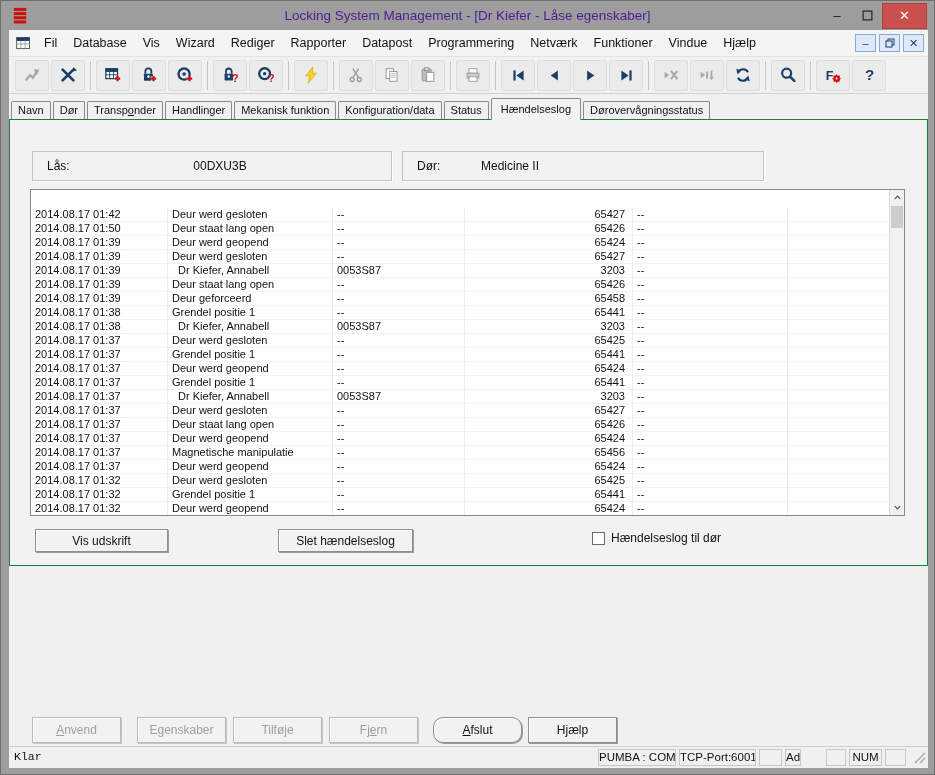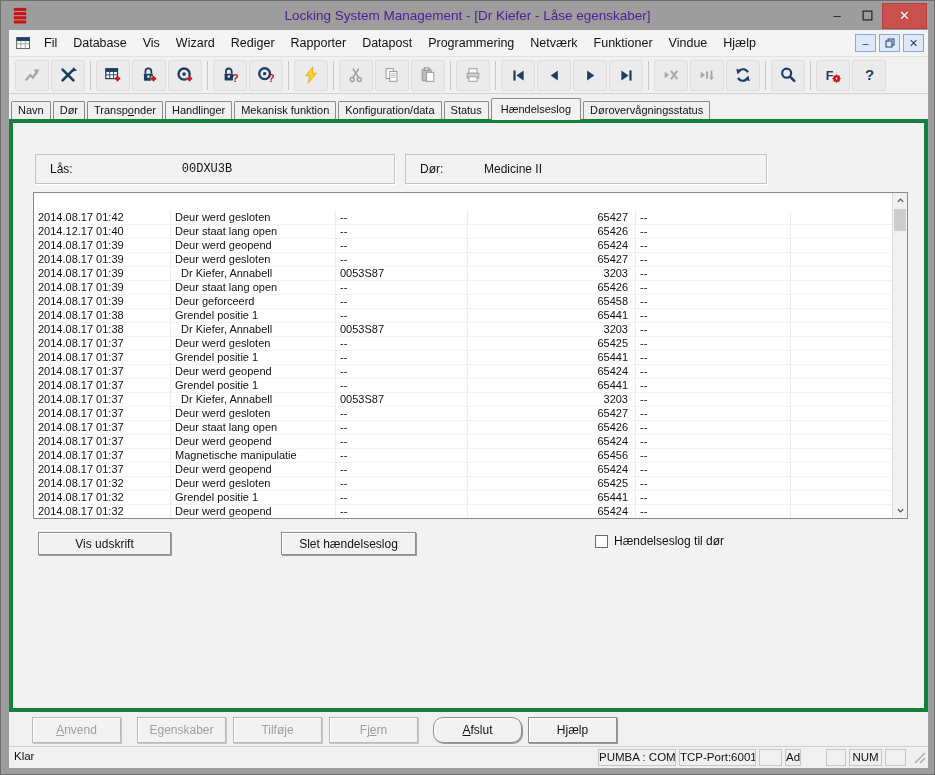--- a/index.html
+++ b/index.html
@@ -57,8 +57,8 @@
   .tab.active { height:22px; line-height:20px; background:#f2f2f2; margin-bottom:0;
                 padding:0 9px; }
 
-  .tabpage { left:8px; top:118px; width:919px; height:593px; background:#f2f2f2;
-             border:4px solid #15803d; z-index:1; }
+  .tabpage { left:8px; top:118px; width:919px; height:447px; background:#f2f2f2;
+             border:1px solid #15803d; z-index:1; }
   .tabpage > * { position:absolute; }
 
   

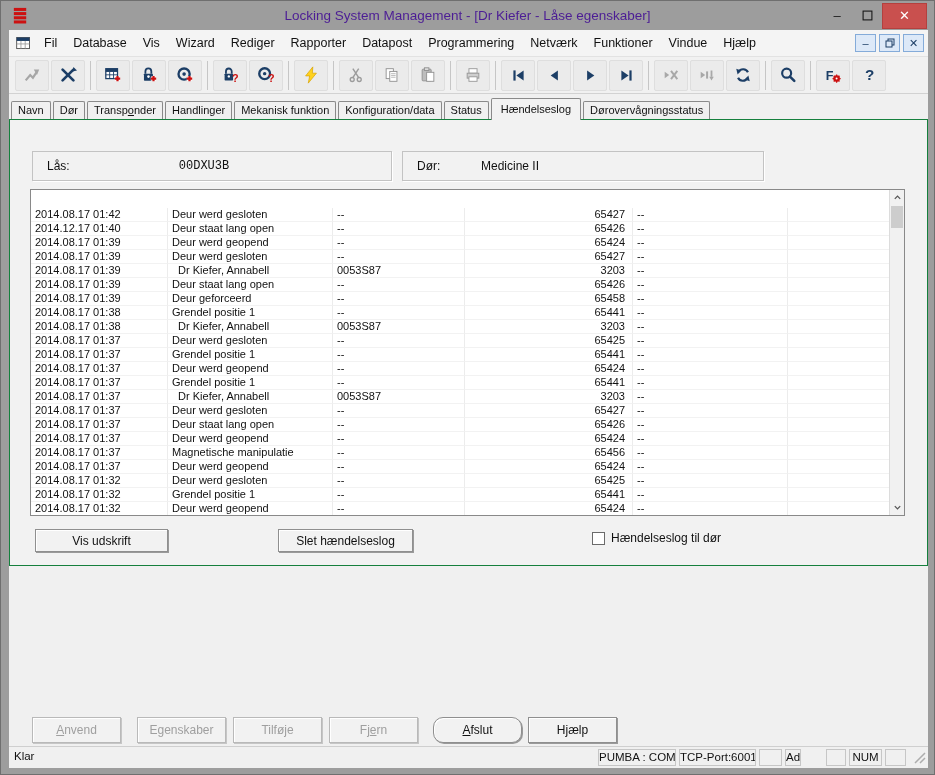--- a/index.html
+++ b/index.html
@@ -68,7 +68,7 @@
   .gb2 { left:392px; top:31px; width:362px; }
   .gb-label { margin-left:14px; }
   .gb-value { position:absolute; text-align:center; }
-  .gb1 .gb-value { left:116px; width:110px;font-family:Liberation Mono, monospace; }
+  .gb1 .gb-value { left:132px; width:110px; }
   .gb2 .gb-value { left:62px;  width:90px; }
 
   

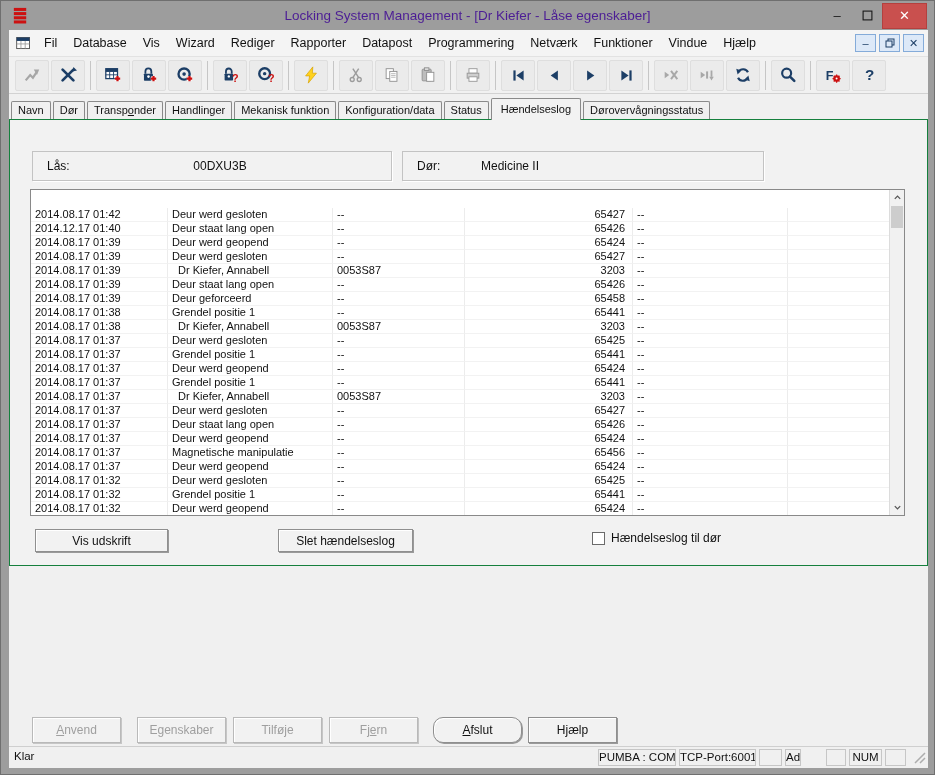--- a/index.html
+++ b/index.html
@@ -426,7 +426,7 @@
         </div>
 
         <div class="tr">
-          <div class="td c0">2014.12.17 01:40</div>
+          <div class="td c0">2014.08.17 01:50</div>
           <div class="td c1">Deur staat lang open</div>
           <div class="td c2">--</div>
           <div class="td c3">65426</div>

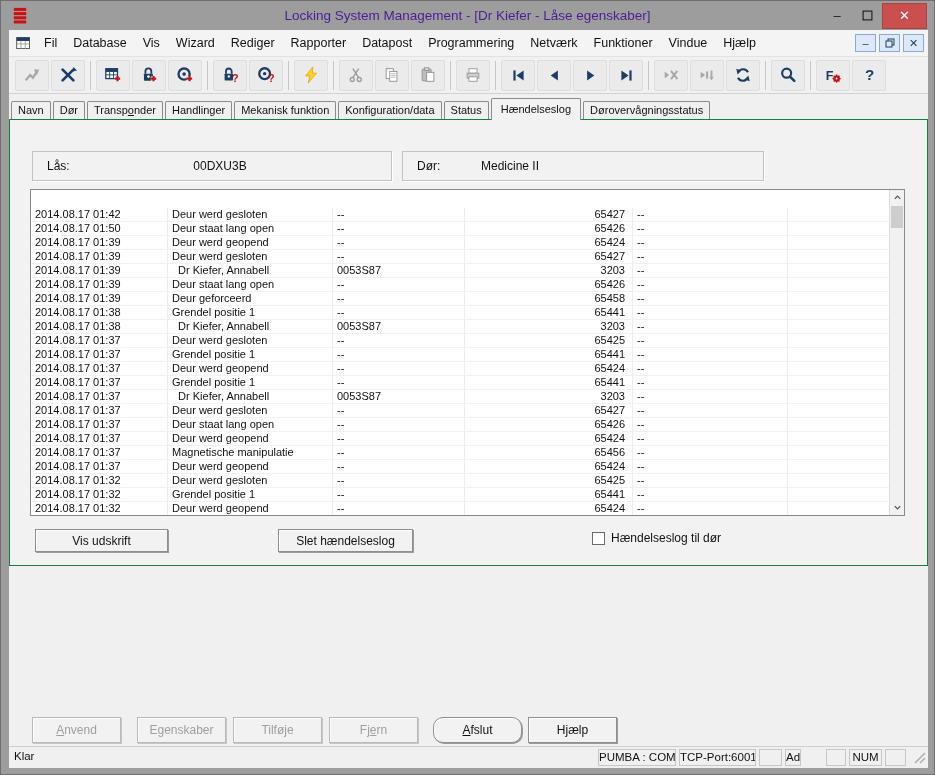--- a/index.html
+++ b/index.html
@@ -120,7 +120,7 @@
   
   .statusbar { left:8px; top:745px; width:919px; height:22px; background:#f0f0f0;
                border-top:1px solid #cfcfcf; font-size:11.5px; }
-  .status-left { position:absolute; left:5px; top:3px; }
+  .status-left { position:absolute; left:5px; top:3px;font-family:Liberation Mono, monospace; }
   .spanel { position:absolute; top:2px; height:17px; line-height:15px; text-align:center;
             border:1px solid #c6c6c6; overflow:hidden; white-space:nowrap; }
   .sp0 { left:589px; width:78px; } .sp1 { left:670px; width:77px; }

